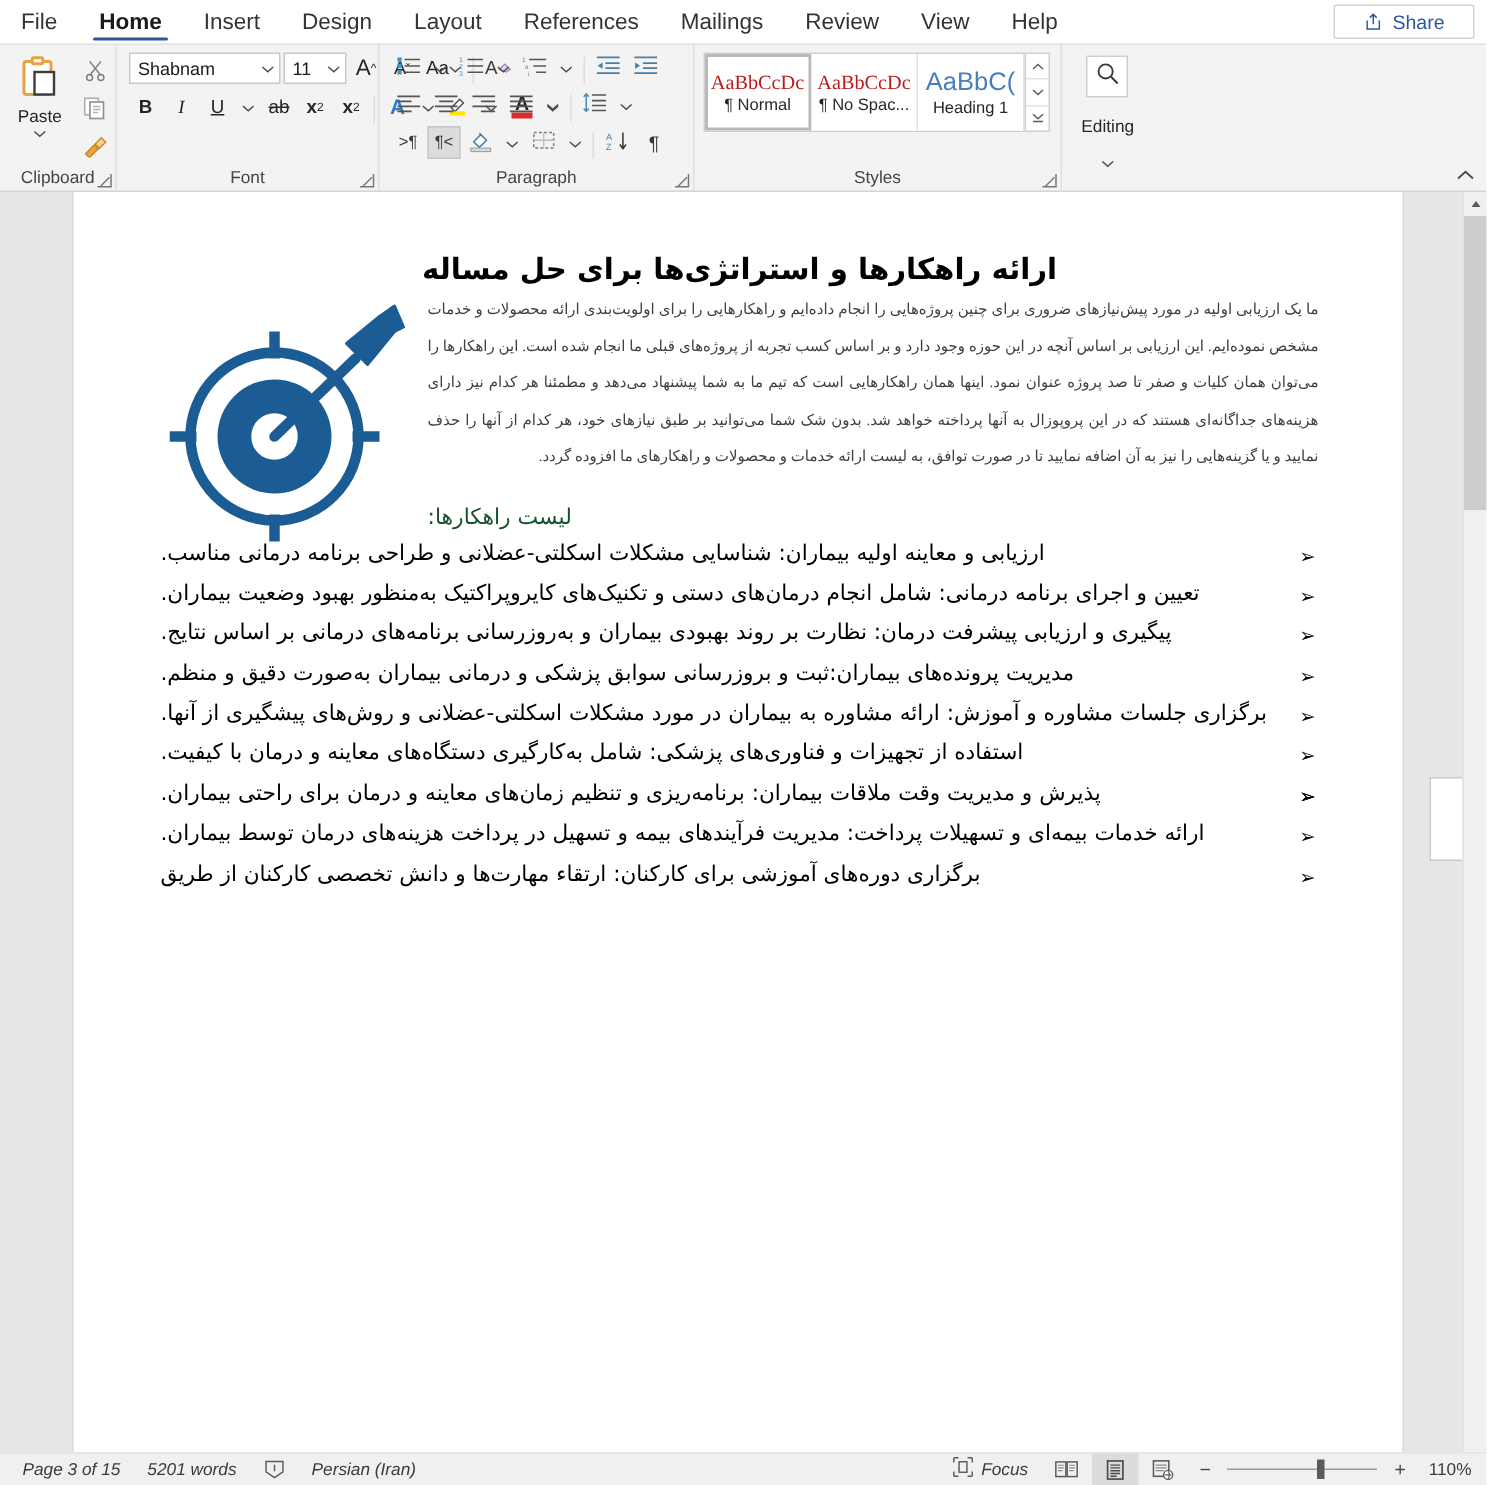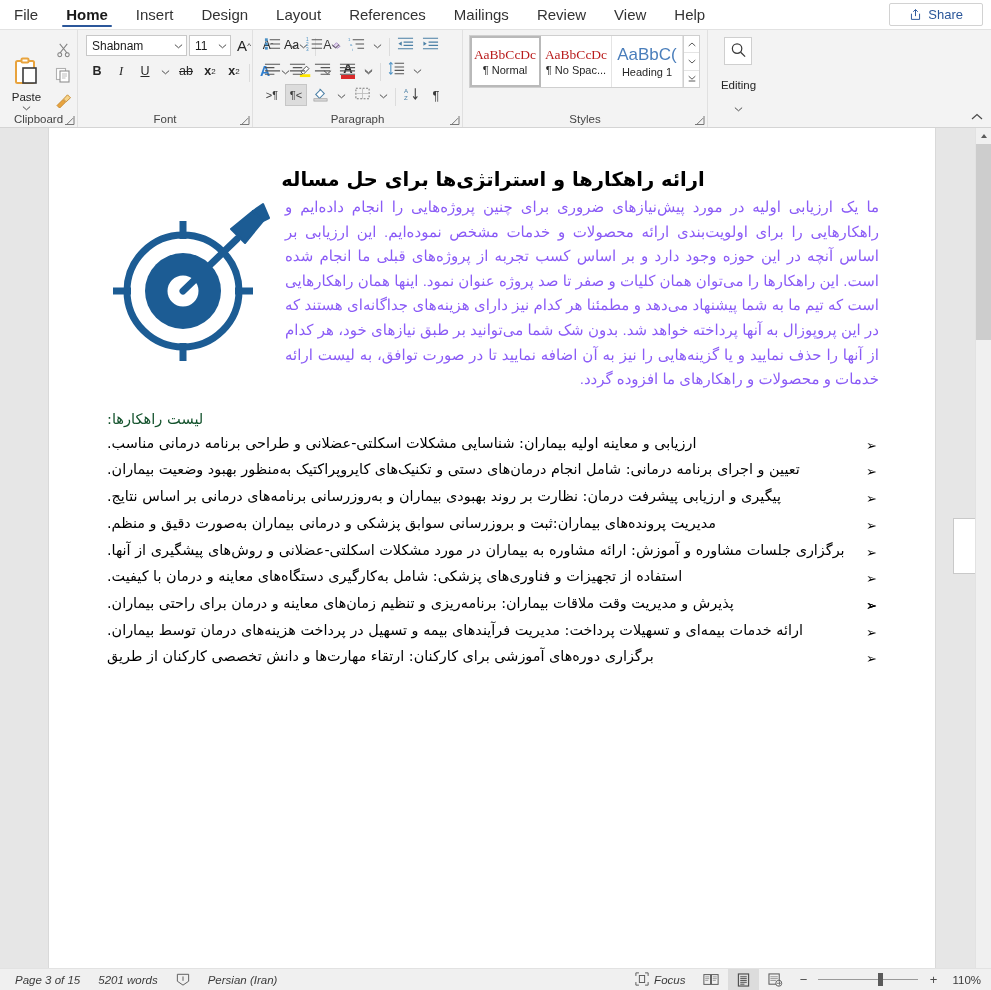--- a/index.html
+++ b/index.html
@@ -59,7 +59,7 @@
 
   
   .g-clipboard { width: 77px; }
-  .g-clipboard .group-body { padding-left: 2px; align-items: flex-end; }
+  .g-clipboard .group-body { padding-left: 2px; }
   .paste-big {
     width: 44px; display:flex; flex-direction:column; align-items:center; gap:1px;
     padding-top: 2px;

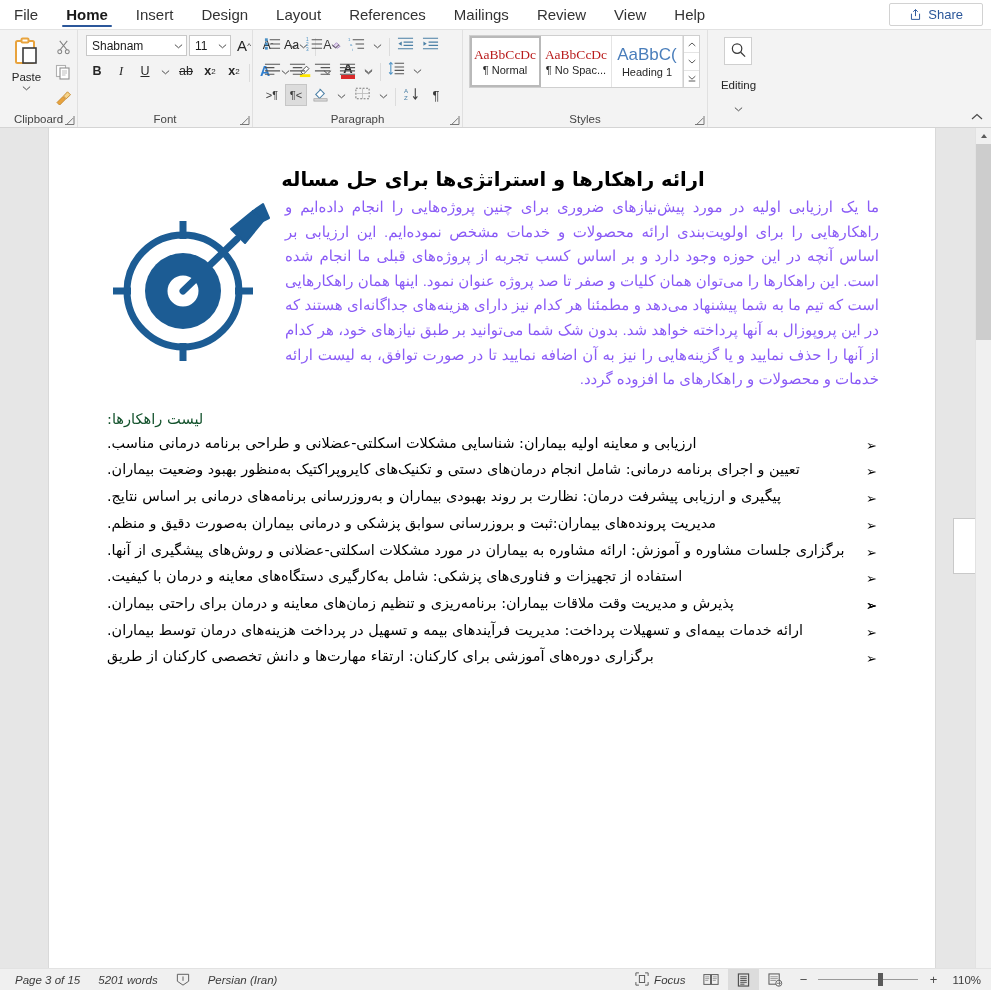--- a/index.html
+++ b/index.html
@@ -135,8 +135,8 @@
   .intro-wrap { position: relative; }
   .target-img { position: absolute; left: 6px; top: 4px; width: 160px; height: 165px; }
   .intro {
-    font-family: Liberation Sans, sans-serif;
-    font-size: 15px; line-height: 24.6px; color:#8b5cf6; text-align: justify;
+    font-family: Liberation Serif, serif;
+    font-size: 10px; line-height: 24.6px; color:#404040; text-align: justify;
     direction: rtl; text-align-last: right;
     shape-outside: none;
   }

